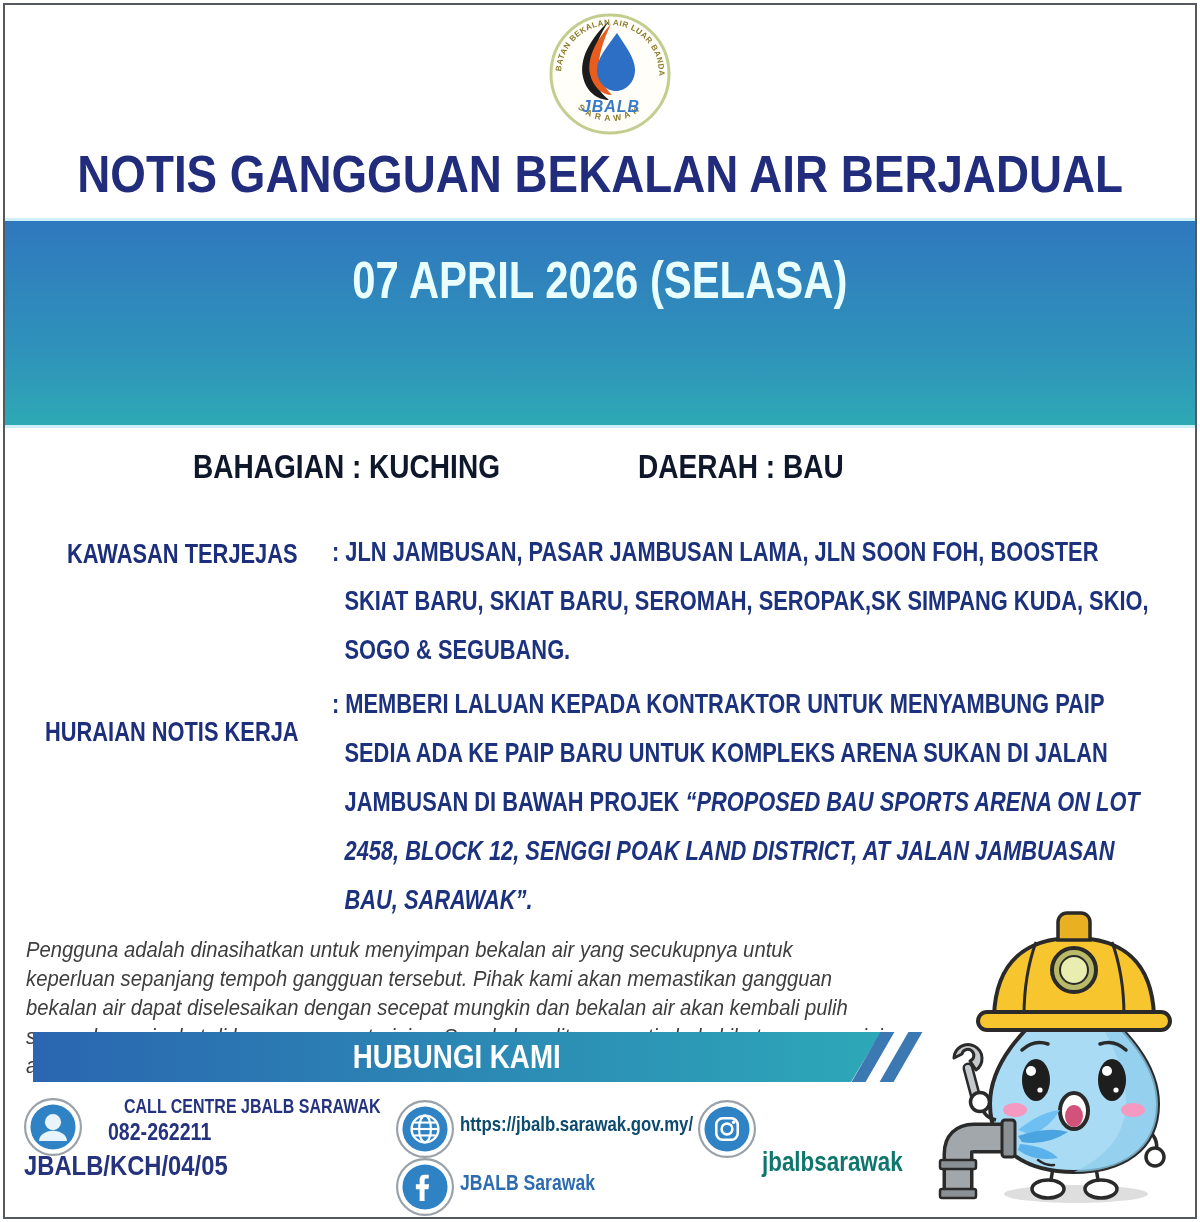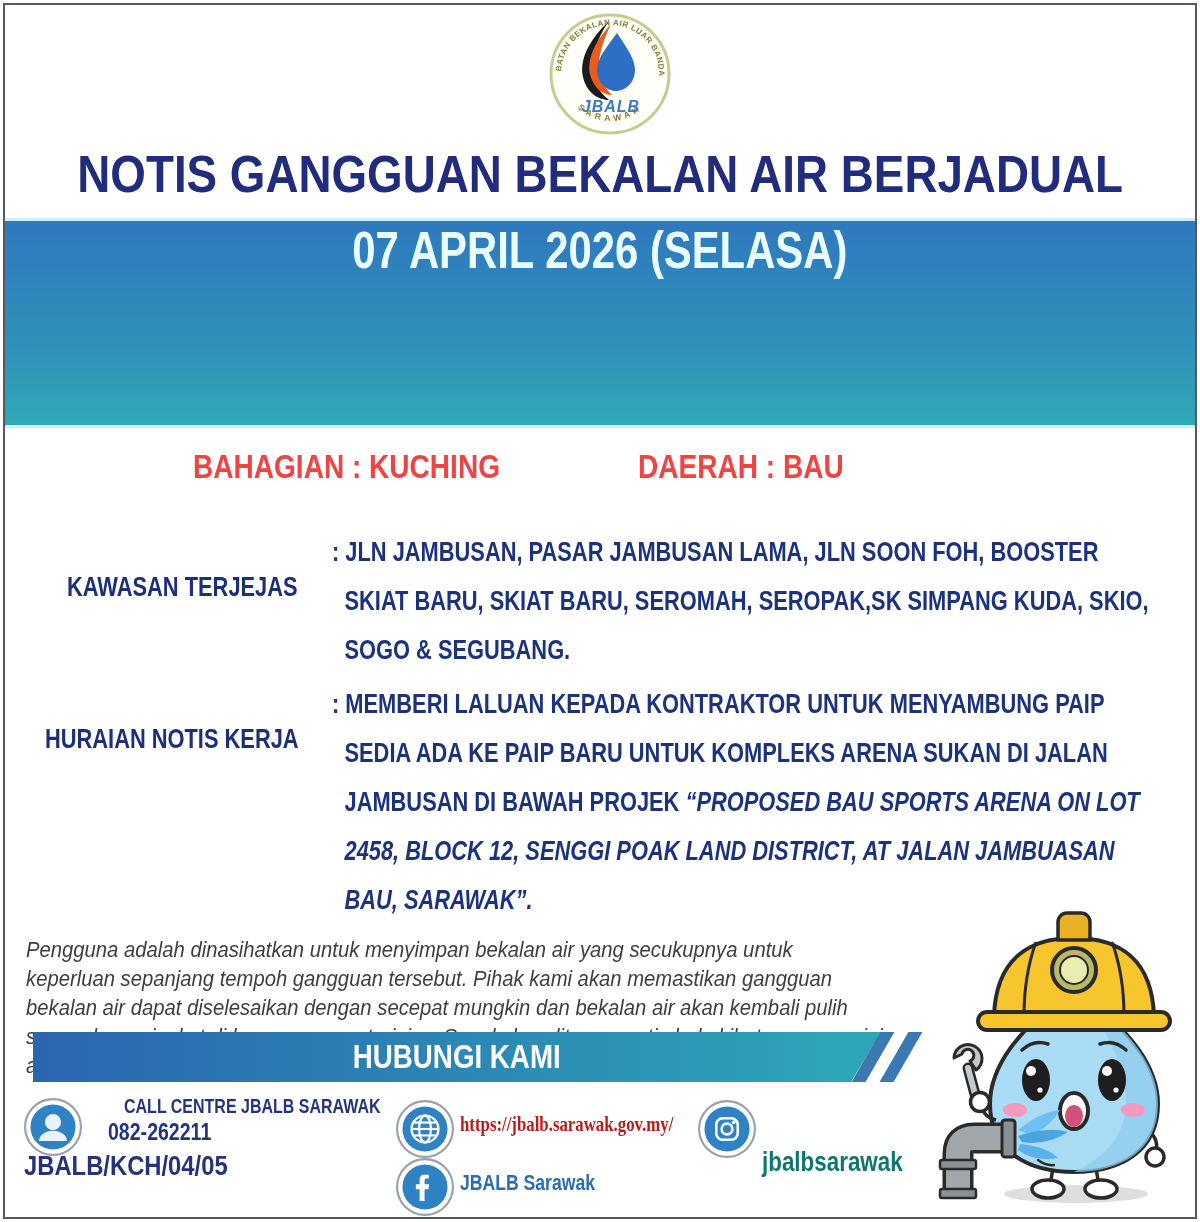--- a/index.html
+++ b/index.html
@@ -18,7 +18,7 @@
           border-top:3px solid #cdeff8;border-bottom:3px solid #cdeff8;
           color:#e9feff;text-align:center;font-weight:bold;}
   .banner .bline{white-space:nowrap;font-size:51px;}
-  .banner .date{}
+  .banner .date{margin-top:30px;}
   .banner .time{margin-top:10px;}
   .banner .bin{display:inline-block;transform:scaleX(.82);transform-origin:50% 50%;}
 

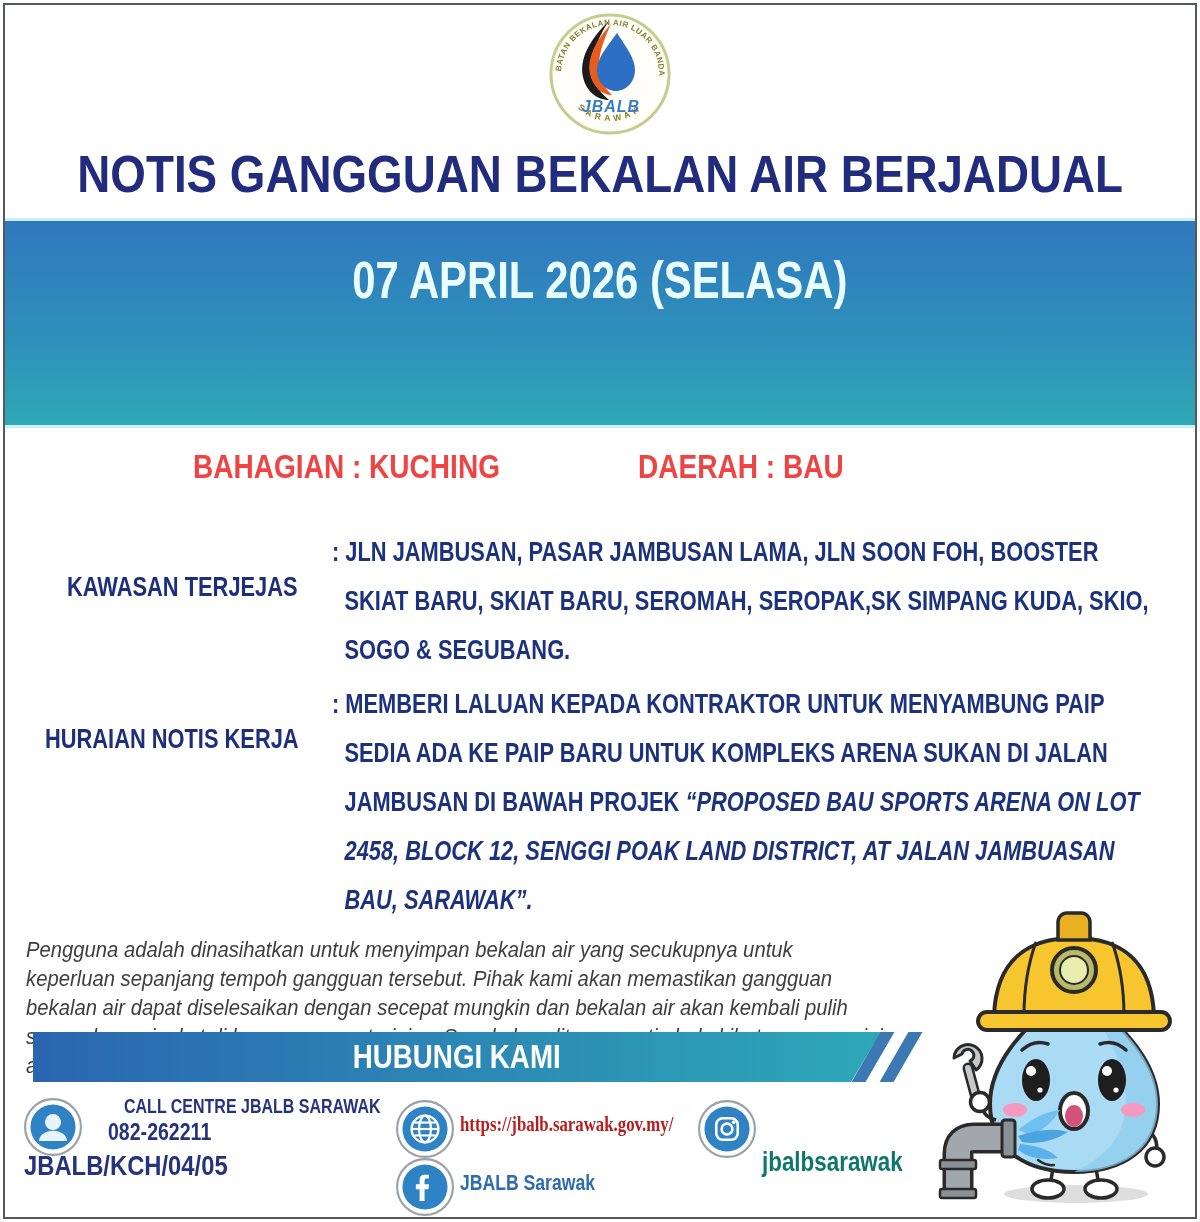--- a/index.html
+++ b/index.html
@@ -22,7 +22,7 @@
   .banner .time{margin-top:10px;}
   .banner .bin{display:inline-block;transform:scaleX(.82);transform-origin:50% 50%;}
 
-  .navy{color:#ef4444;font-weight:bold;}
+  .navy{color:#0f172a;font-weight:bold;}
   .region{position:absolute;top:448px;font-size:33px;white-space:nowrap;}
   .region .rin{display:inline-block;transform:scaleX(.85);transform-origin:0 50%;}
   .bahagian{left:193px;} .daerah{left:638px;}

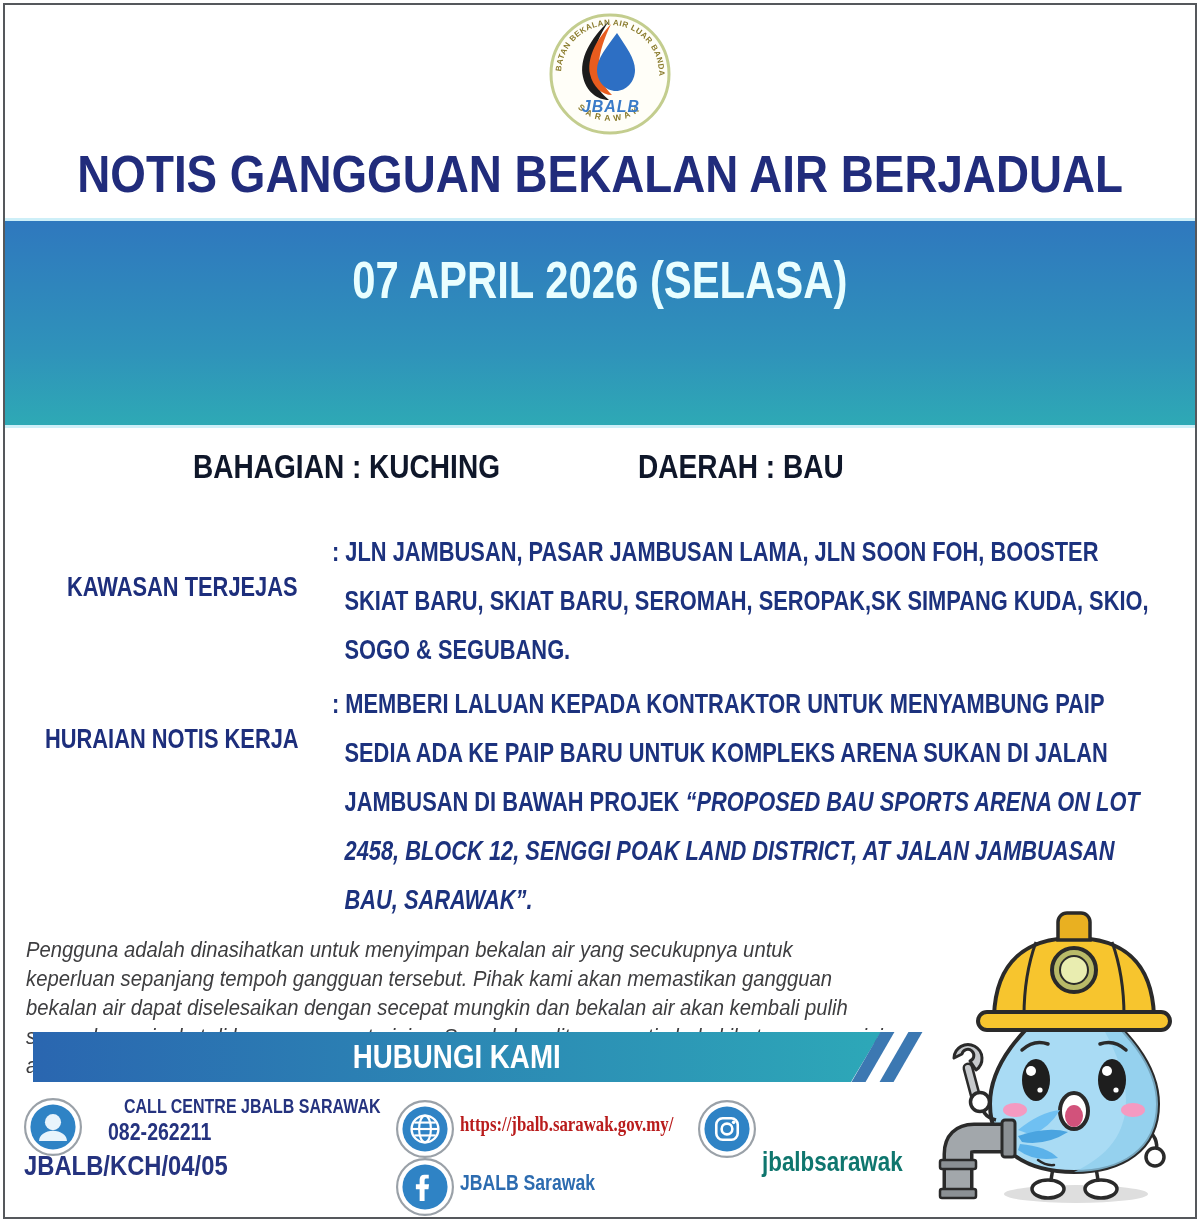--- a/index.html
+++ b/index.html
@@ -27,7 +27,7 @@
   .region .rin{display:inline-block;transform:scaleX(.85);transform-origin:0 50%;}
   .bahagian{left:193px;} .daerah{left:638px;}
 
-  .sec-label{position:absolute;font-size:28px;font-weight:bold;color:#1d2e7c;white-space:nowrap;margin-top:33px;}
+  .sec-label{position:absolute;font-size:28px;font-weight:bold;color:#1d2e7c;white-space:nowrap;}
   .sec-label .lin{display:inline-block;transform:scaleX(.78);transform-origin:0 50%;}
   .kawasan-label{left:67px;top:538px;} .huraian-label{left:45px;top:690px;}
 

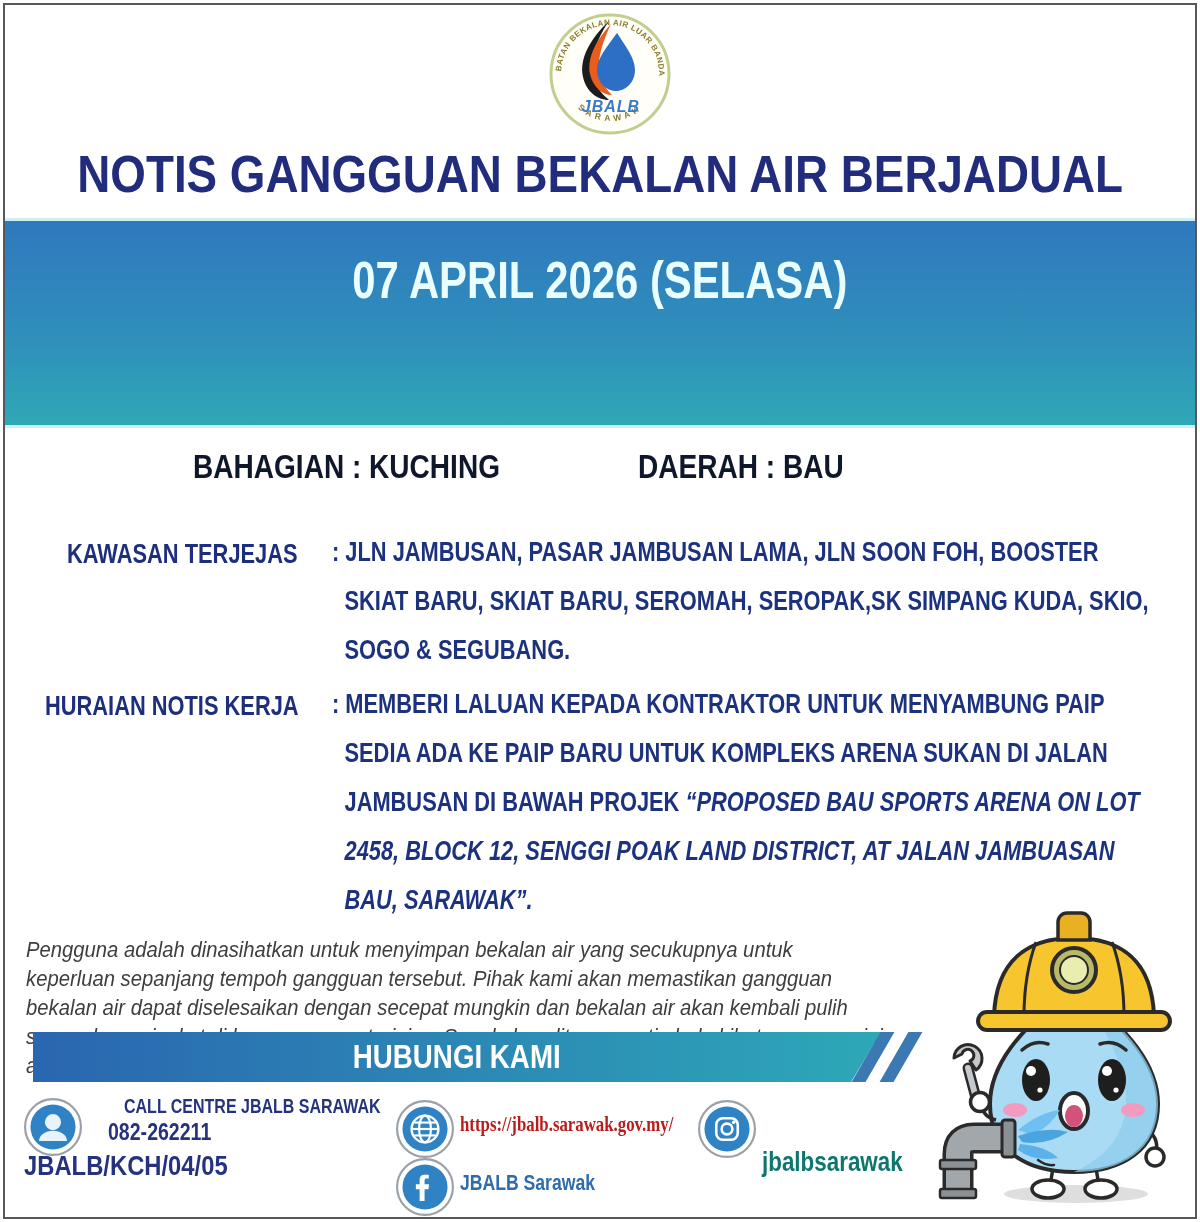--- a/index.html
+++ b/index.html
@@ -29,7 +29,7 @@
 
   .sec-label{position:absolute;font-size:28px;font-weight:bold;color:#1d2e7c;white-space:nowrap;}
   .sec-label .lin{display:inline-block;transform:scaleX(.78);transform-origin:0 50%;}
-  .kawasan-label{left:67px;top:538px;} .huraian-label{left:45px;top:690px;}
+  .kawasan-label{left:67px;top:538px;} .huraian-label{left:45px;top:716px;}
 
   .sec-content{position:absolute;left:332px;font-size:28px;font-weight:bold;color:#1c327e;
                white-space:nowrap;transform:scaleX(.78);transform-origin:0 0;}

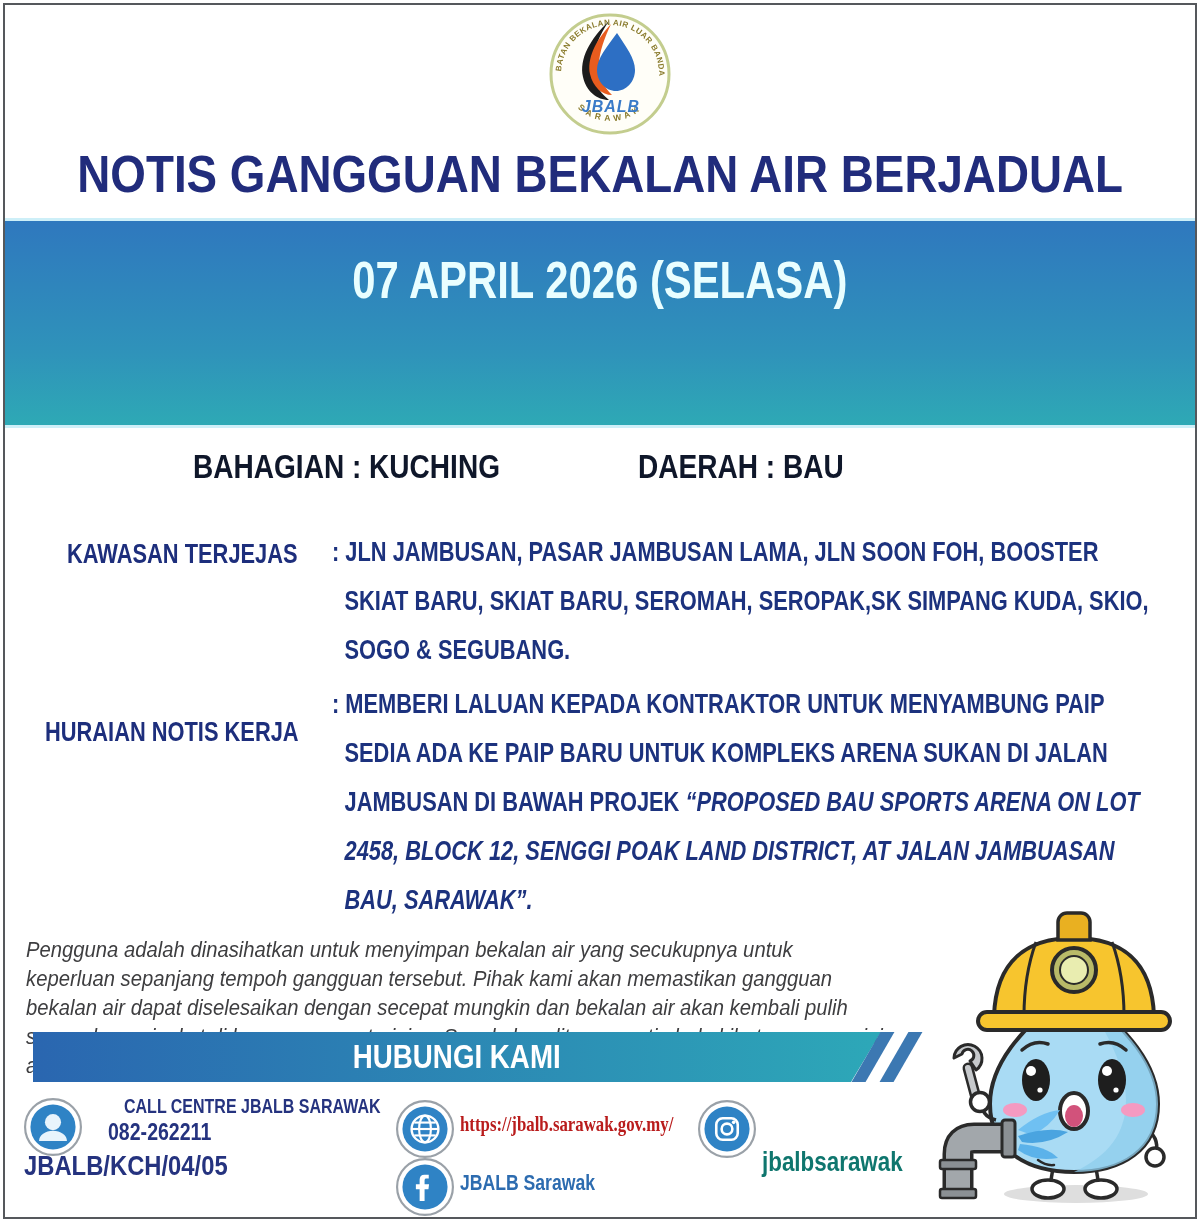--- a/index.html
+++ b/index.html
@@ -66,7 +66,7 @@
   .cc-phone .tin{transform:scaleX(.85);}
   .refno{left:24px;top:1150px;font-size:28px;color:#25337f;}
   .refno .tin{transform:scaleX(.85);}
-  .website{left:460px;top:1112px;font-size:21px;color:#b91c1c;font-family:Liberation Serif, serif;}
+  .website{left:460px;top:1112px;font-size:21px;color:#0c4a6e;}
   .website .tin{transform:scaleX(.8);}
   .fbtext{left:460px;top:1170px;font-size:22px;color:#2d6cb0;}
   .fbtext .tin{transform:scaleX(.8);}

